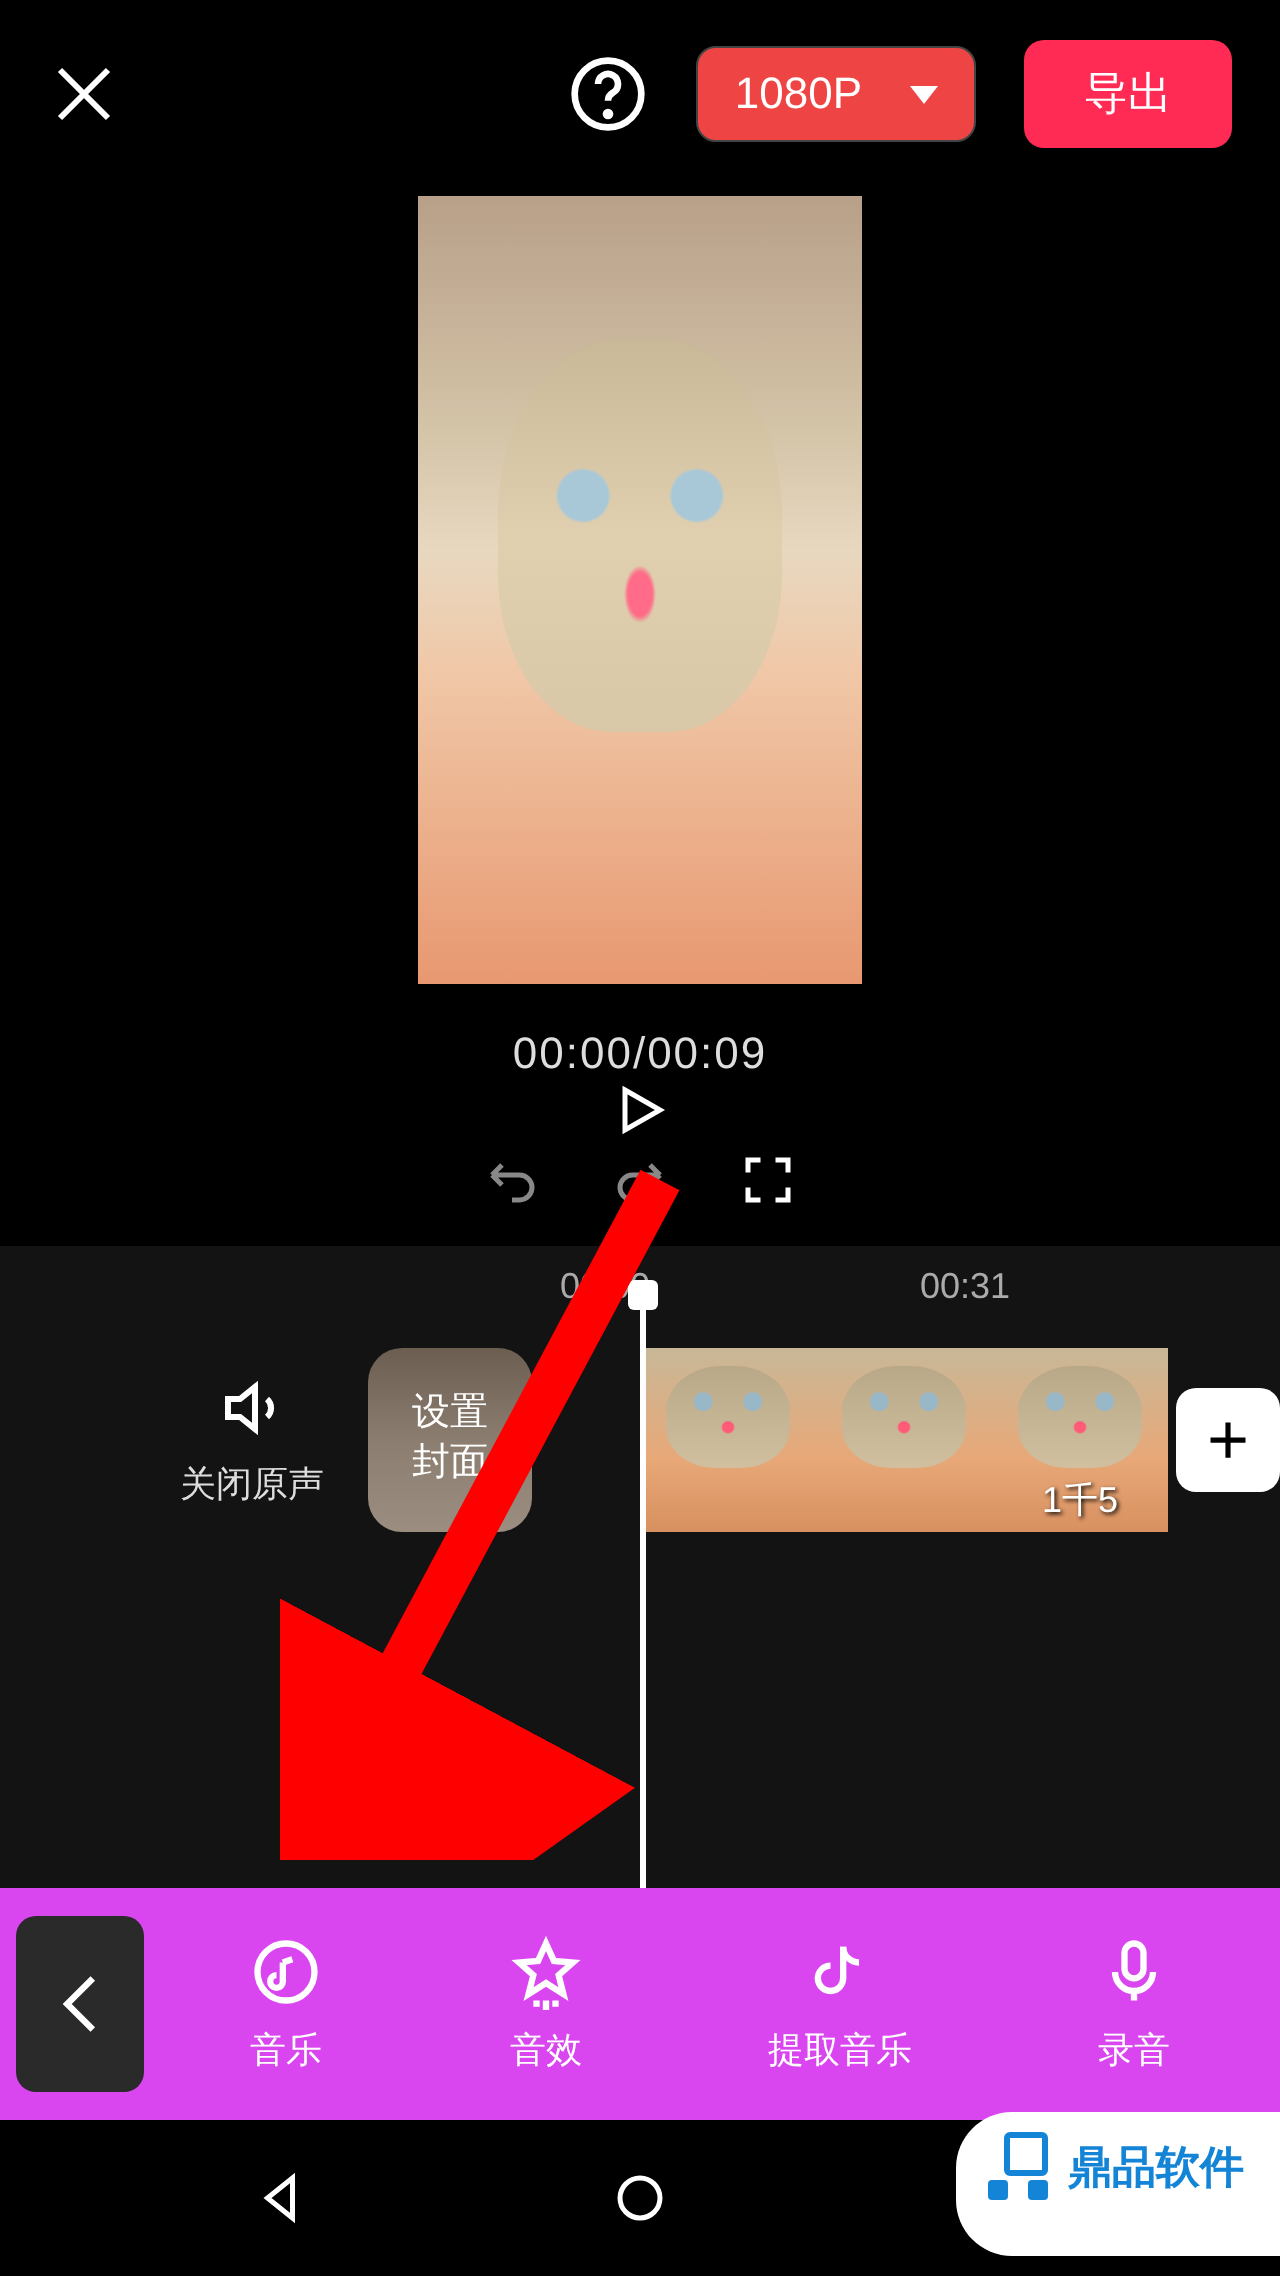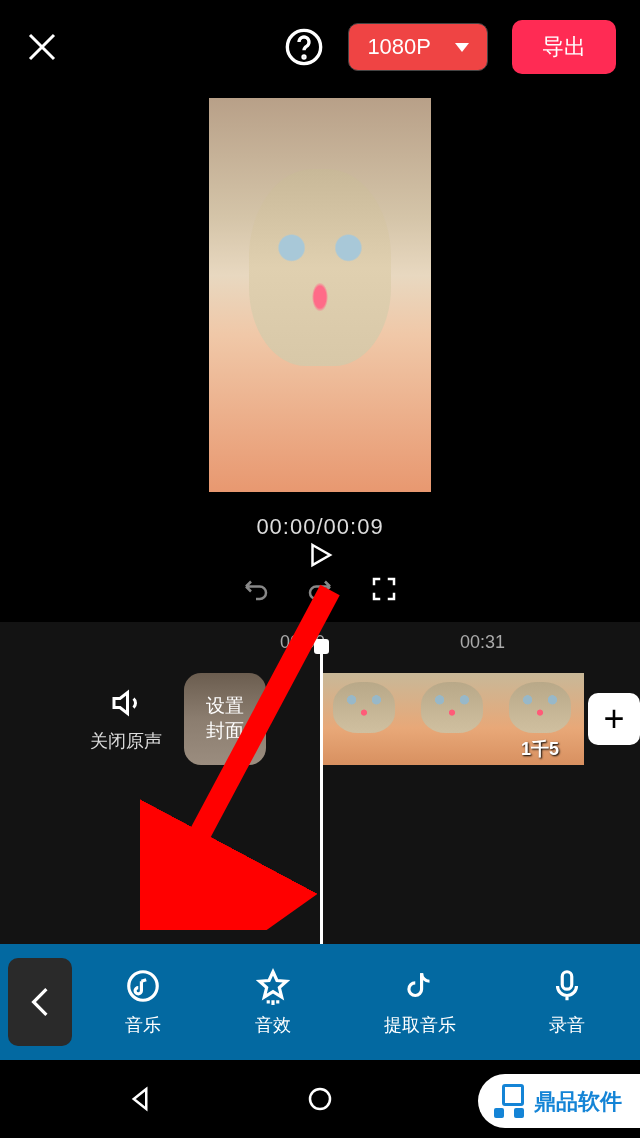--- a/index.html
+++ b/index.html
@@ -37,7 +37,7 @@
 .clip { width: 88px; height: 92px; background: linear-gradient(180deg, #c8b898 0%, #e8a878 60%, #d89060 100%); position: relative; overflow: hidden; }
 .clip::before { content: ""; position: absolute; top: 10%; left: 15%; width: 70%; height: 55%; background: radial-gradient(circle at 30% 35%, #98b8c8 8%, transparent 9%), radial-gradient(circle at 70% 35%, #98b8c8 8%, transparent 9%), radial-gradient(ellipse at 50% 60%, #ff5b78 6%, transparent 8%), linear-gradient(180deg, #b8a888 0%, #d0c0a0 100%); border-radius: 45% 45% 40% 40%; }
 .clip-label { position: absolute; bottom: 4px; left: 4px; right: 4px; font-size: 14px; text-align: center; text-shadow: 0 0 3px #000; }
-.clip-price { font-size: 18px; font-weight: 700; text-shadow: 1px 1px 2px #000; }
+.clip-price { font-size: 18px; font-weight: 400; text-shadow: 1px 1px 2px #000; }
 .add-clip { width: 52px; height: 52px; background: #fff; color: #000; border-radius: 10px; display: flex; align-items: center; justify-content: center; font-size: 36px; font-weight: 300; cursor: pointer; margin-left: 4px; align-self: center; }
 .bottom-bar { position: absolute; left: 0; right: 0; bottom: 78px; display: flex; align-items: center; padding: 14px 8px; background: #0369a1; }
 .back-btn { width: 64px; height: 88px; background: #2a2a2a; border-radius: 10px; display: flex; align-items: center; justify-content: center; cursor: pointer; margin-right: 6px; }

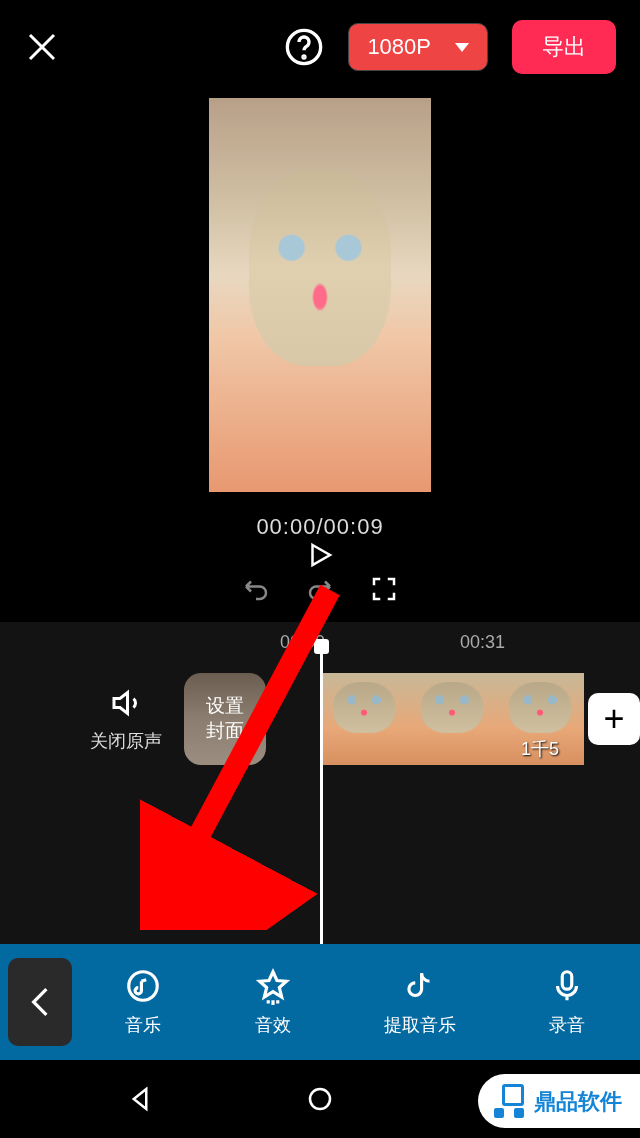--- a/index.html
+++ b/index.html
@@ -39,7 +39,7 @@
 .clip-label { position: absolute; bottom: 4px; left: 4px; right: 4px; font-size: 14px; text-align: center; text-shadow: 0 0 3px #000; }
 .clip-price { font-size: 18px; font-weight: 400; text-shadow: 1px 1px 2px #000; }
 .add-clip { width: 52px; height: 52px; background: #fff; color: #000; border-radius: 10px; display: flex; align-items: center; justify-content: center; font-size: 36px; font-weight: 300; cursor: pointer; margin-left: 4px; align-self: center; }
-.bottom-bar { position: absolute; left: 0; right: 0; bottom: 78px; display: flex; align-items: center; padding: 14px 8px; background: #0369a1; }
+.bottom-bar { position: absolute; left: 0; right: 0; bottom: 78px; display: flex; align-items: center; padding: 14px 8px; background: #d946ef; }
 .back-btn { width: 64px; height: 88px; background: #2a2a2a; border-radius: 10px; display: flex; align-items: center; justify-content: center; cursor: pointer; margin-right: 6px; }
 .back-btn svg { width: 20px; height: 32px; }
 .tabs { display: flex; flex: 1; justify-content: space-around; }

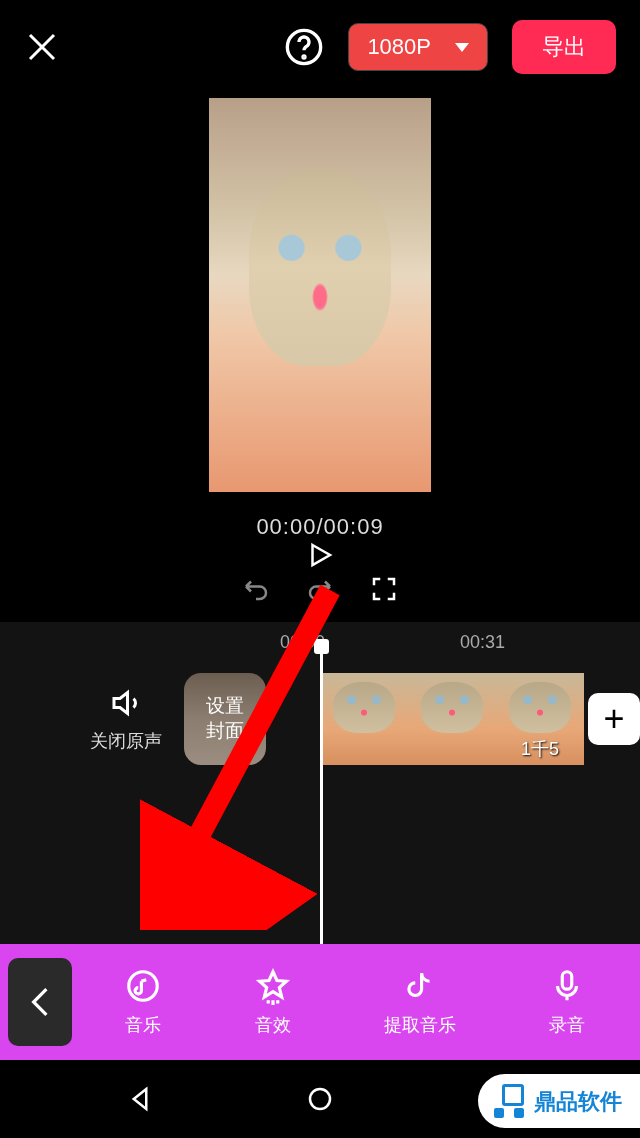--- a/index.html
+++ b/index.html
@@ -48,7 +48,7 @@
 .tab span { font-size: 18px; }
 .sys-nav { position: absolute; left: 0; right: 0; bottom: 0; height: 78px; display: flex; align-items: center; justify-content: space-around; padding: 0 50px; }
 .sys-nav svg { width: 30px; height: 30px; }
-.watermark { position: absolute; right: 0; bottom: 10px; background: #fff; color: #1484d6; border-radius: 28px 0 0 28px; padding: 10px 18px 8px 14px; display: flex; align-items: center; gap: 6px; font-size: 22px; font-weight: 600; }
+.watermark { position: absolute; right: 0; bottom: 10px; background: #fff; color: #1484d6; border-radius: 28px 0 0 28px; padding: 10px 18px 26px 14px; display: flex; align-items: center; gap: 6px; font-size: 22px; font-weight: 600; }
 .wm-logo { width: 36px; height: 36px; position: relative; }
 .wm-logo::before { content: ""; position: absolute; top: 0; left: 10px; width: 16px; height: 16px; border: 3px solid #1484d6; border-radius: 3px; }
 .wm-logo::after { content: ""; position: absolute; bottom: 2px; left: 2px; width: 10px; height: 10px; background: #1484d6; border-radius: 2px; box-shadow: 20px 0 0 #1484d6; }

